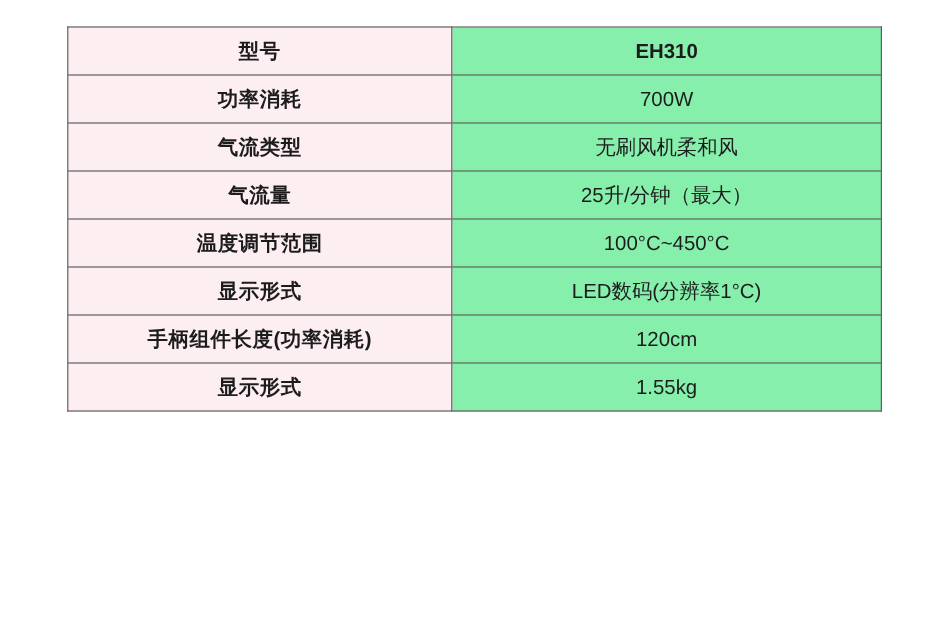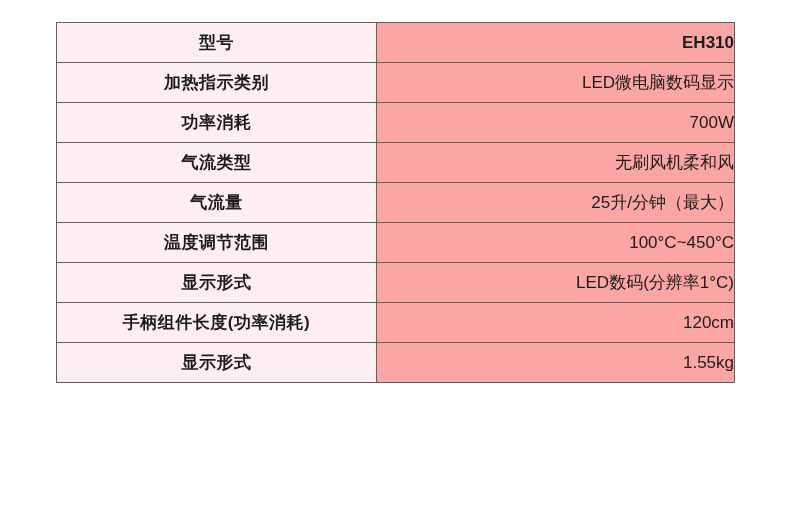--- a/index.html
+++ b/index.html
@@ -50,8 +50,8 @@
   }
   td.value-cell {
     width: 358px;
-    background: #fca5a5;
-    text-align: right;
+    background: #86efac;
+    text-align: center;
     padding-left: 18px;
     font-weight: normal;
   }

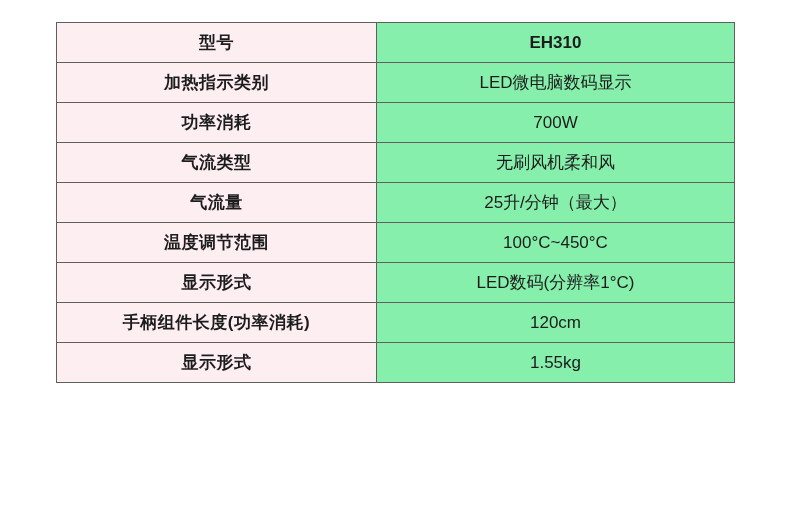--- a/index.html
+++ b/index.html
@@ -83,14 +83,6 @@
           </td>
         </tr>
 
-        <tr>
-          <td class="label-cell">
-            <span class="label-inner">加热指示类别</span>
-          </td>
-          <td class="value-cell">
-            <span class="value-inner">LED微电脑数码显示</span>
-          </td>
-        </tr>
 
         <tr>
           <td class="label-cell">

